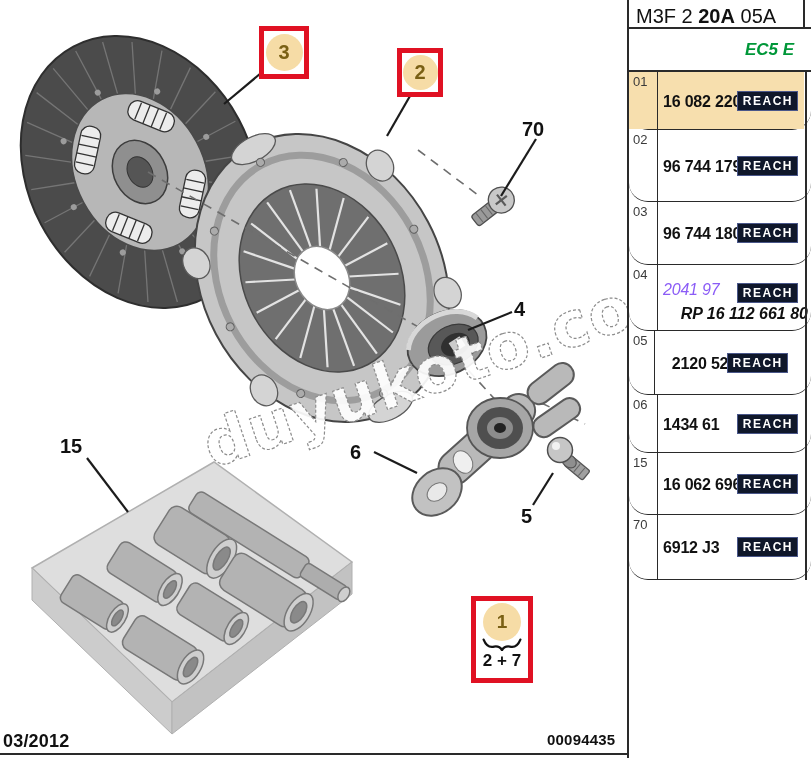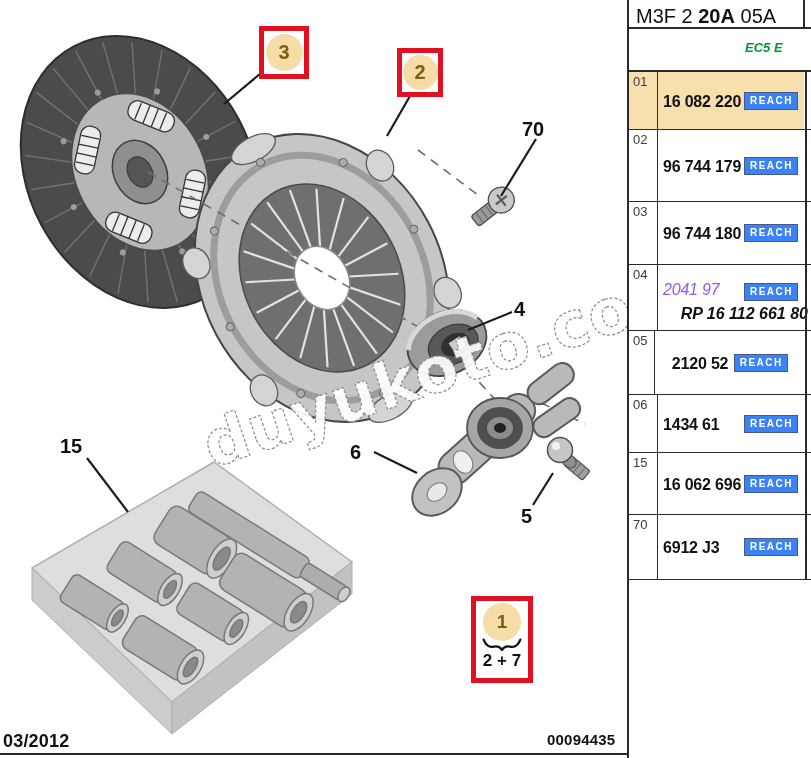--- a/index.html
+++ b/index.html
@@ -22,7 +22,7 @@
   .panel{position:absolute;left:627px;top:0;width:220px;height:758px;border-left:2px solid #2a2a2a;box-sizing:border-box;background:#fff;}
   .panel-title{height:29px;padding:5px 0 0 7px;font-size:20px;border-bottom:2px solid #2a2a2a;box-sizing:border-box;white-space:nowrap;}
   .panel-title .b{font-weight:bold;}
-  .engine-label{position:absolute;left:116px;top:40px;font-size:13px;font-style:italic;font-weight:bold;color:#009739;white-space:nowrap;}
+  .engine-label{position:absolute;left:116px;top:40px;font-size:17px;font-style:italic;font-weight:bold;color:#009739;white-space:nowrap;}
   .ptable{position:absolute;left:0;top:70px;width:182px;border-top:2px solid #2a2a2a;}
   .prow{display:flex;border-bottom:1.5px solid #2a2a2a;position:relative;box-sizing:border-box;}
   .numcell{width:29px;border-right:1.5px solid #2a2a2a;box-sizing:border-box;font-size:13px;color:#3a3a3a;padding:2px 0 0 4px;}

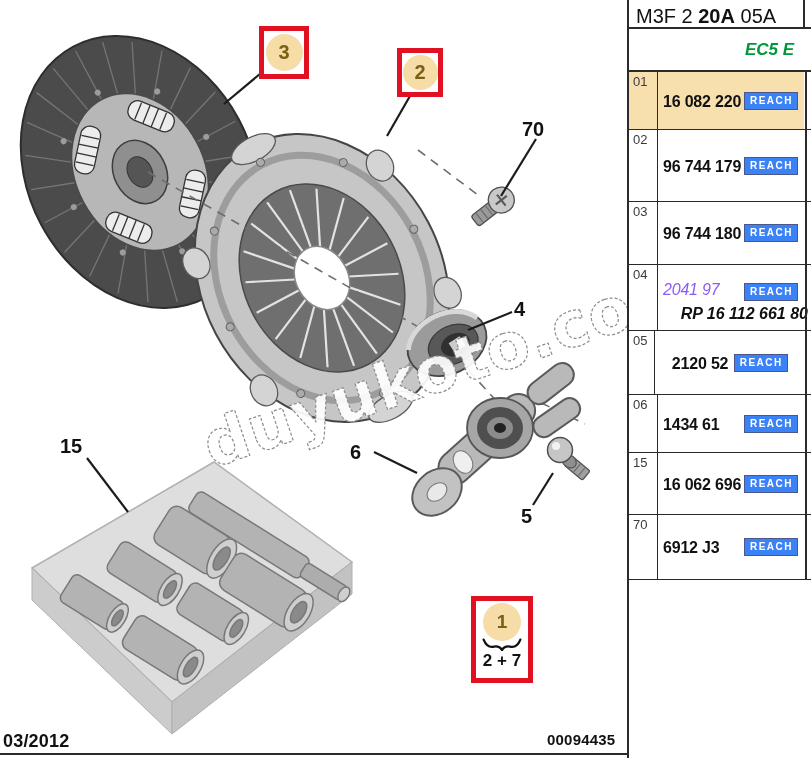--- a/index.html
+++ b/index.html
@@ -24,7 +24,7 @@
   .panel-title .b{font-weight:bold;}
   .engine-label{position:absolute;left:116px;top:40px;font-size:17px;font-style:italic;font-weight:bold;color:#009739;white-space:nowrap;}
   .ptable{position:absolute;left:0;top:70px;width:182px;border-top:2px solid #2a2a2a;}
-  .prow{display:flex;border-bottom:1.5px solid #2a2a2a;position:relative;box-sizing:border-box;}
+  .prow{display:flex;border-bottom:1.5px solid #2a2a2a;position:relative;box-sizing:border-box;border-radius:19px;}
   .numcell{width:29px;border-right:1.5px solid #2a2a2a;box-sizing:border-box;font-size:13px;color:#3a3a3a;padding:2px 0 0 4px;}
   .maincell{width:146px;position:relative;}
   .rightline{position:absolute;left:176px;top:0;bottom:0;width:1.5px;background:#2a2a2a;}

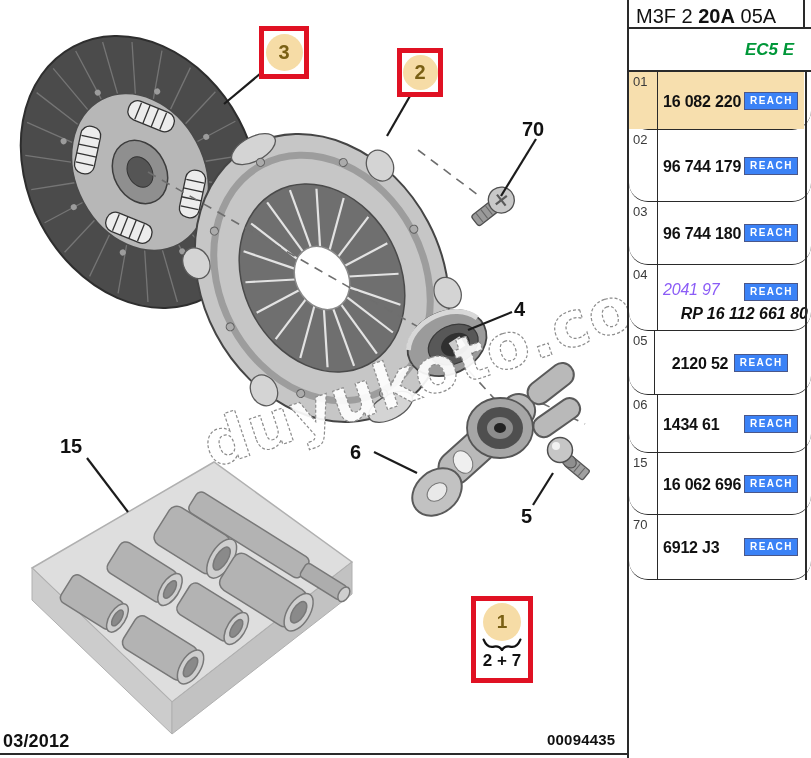--- a/index.html
+++ b/index.html
@@ -34,7 +34,7 @@
   .pn-italic{font-weight:normal;font-style:italic;top:16px;transform:none;color:#8b5cf6;}
   .rp{position:absolute;right:-4px;bottom:7px;font-size:16px;font-weight:bold;font-style:italic;white-space:nowrap;}
   .reach{position:absolute;right:6px;top:50%;transform:translateY(-50%);
-    background:#3b82f6;color:#fff;font-size:10px;font-weight:bold;letter-spacing:1.5px;
+    background:#0f172a;color:#fff;font-size:12px;font-weight:bold;letter-spacing:1.5px;
     padding:3px 4px 3px 5px;line-height:1;border:1px solid #4a578a;cursor:pointer;}
   .reach-high{top:18px;transform:none;}
   svg text.lbl{font-family:"Liberation Sans",sans-serif;font-weight:bold;font-size:20px;fill:#111;}

